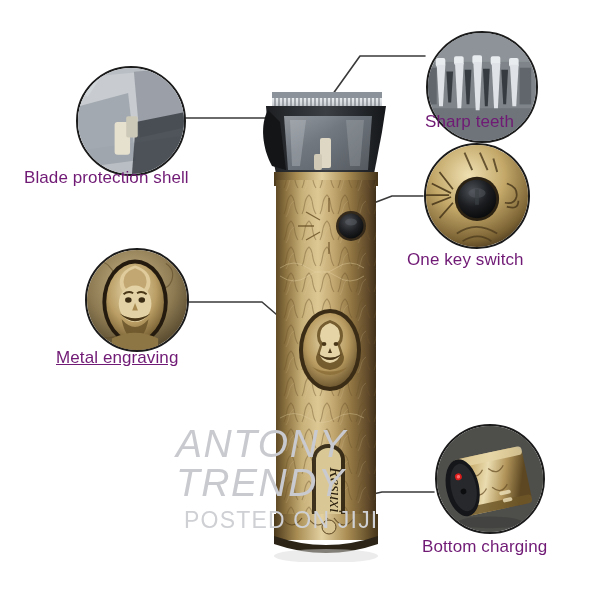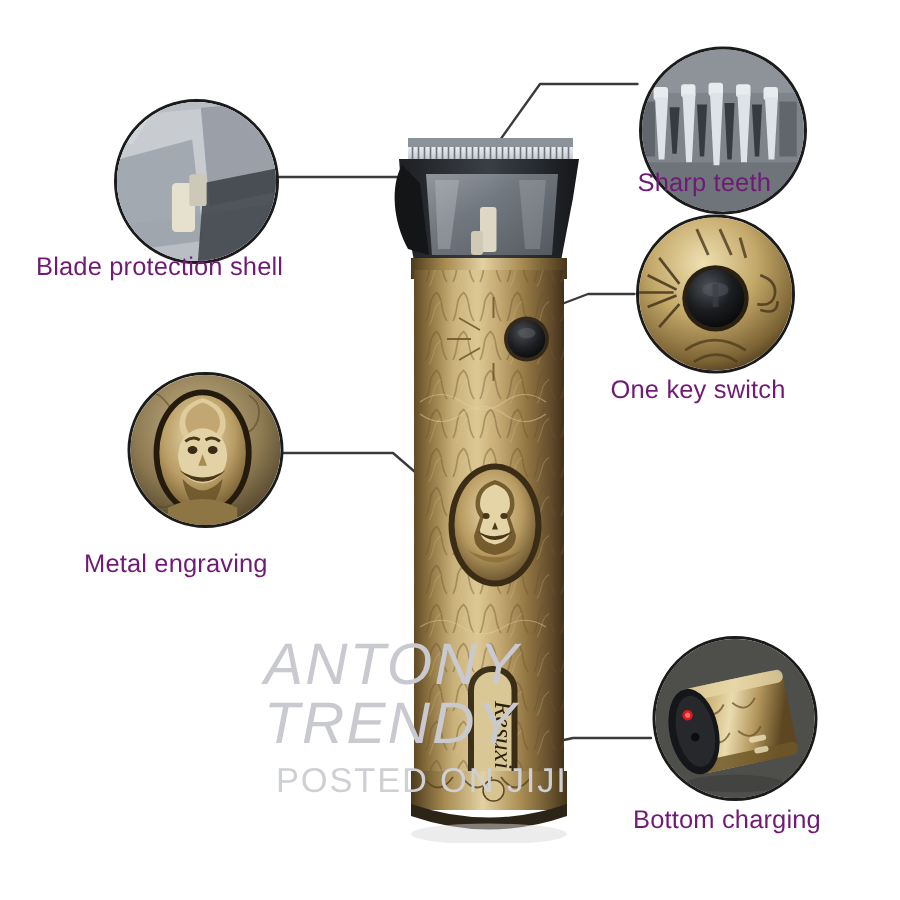--- a/index.html
+++ b/index.html
@@ -380,7 +380,7 @@
       <path d="M26,92 q24,-12 48,0 l0,12 l-48,0 Z" fill="#8e7644"></path>
     </svg>
   </div>
-  <div class="label" style="left:56px; top:366px;">Metal engraving</div>
+  <div class="label" style="left:56px; top:348px;text-decoration:underline;">Metal engraving</div>
 
   <div class="callout" style="left:435px; top:424px; width:110px; height:110px;">
     <svg class="inner" viewBox="0 0 110 110">

